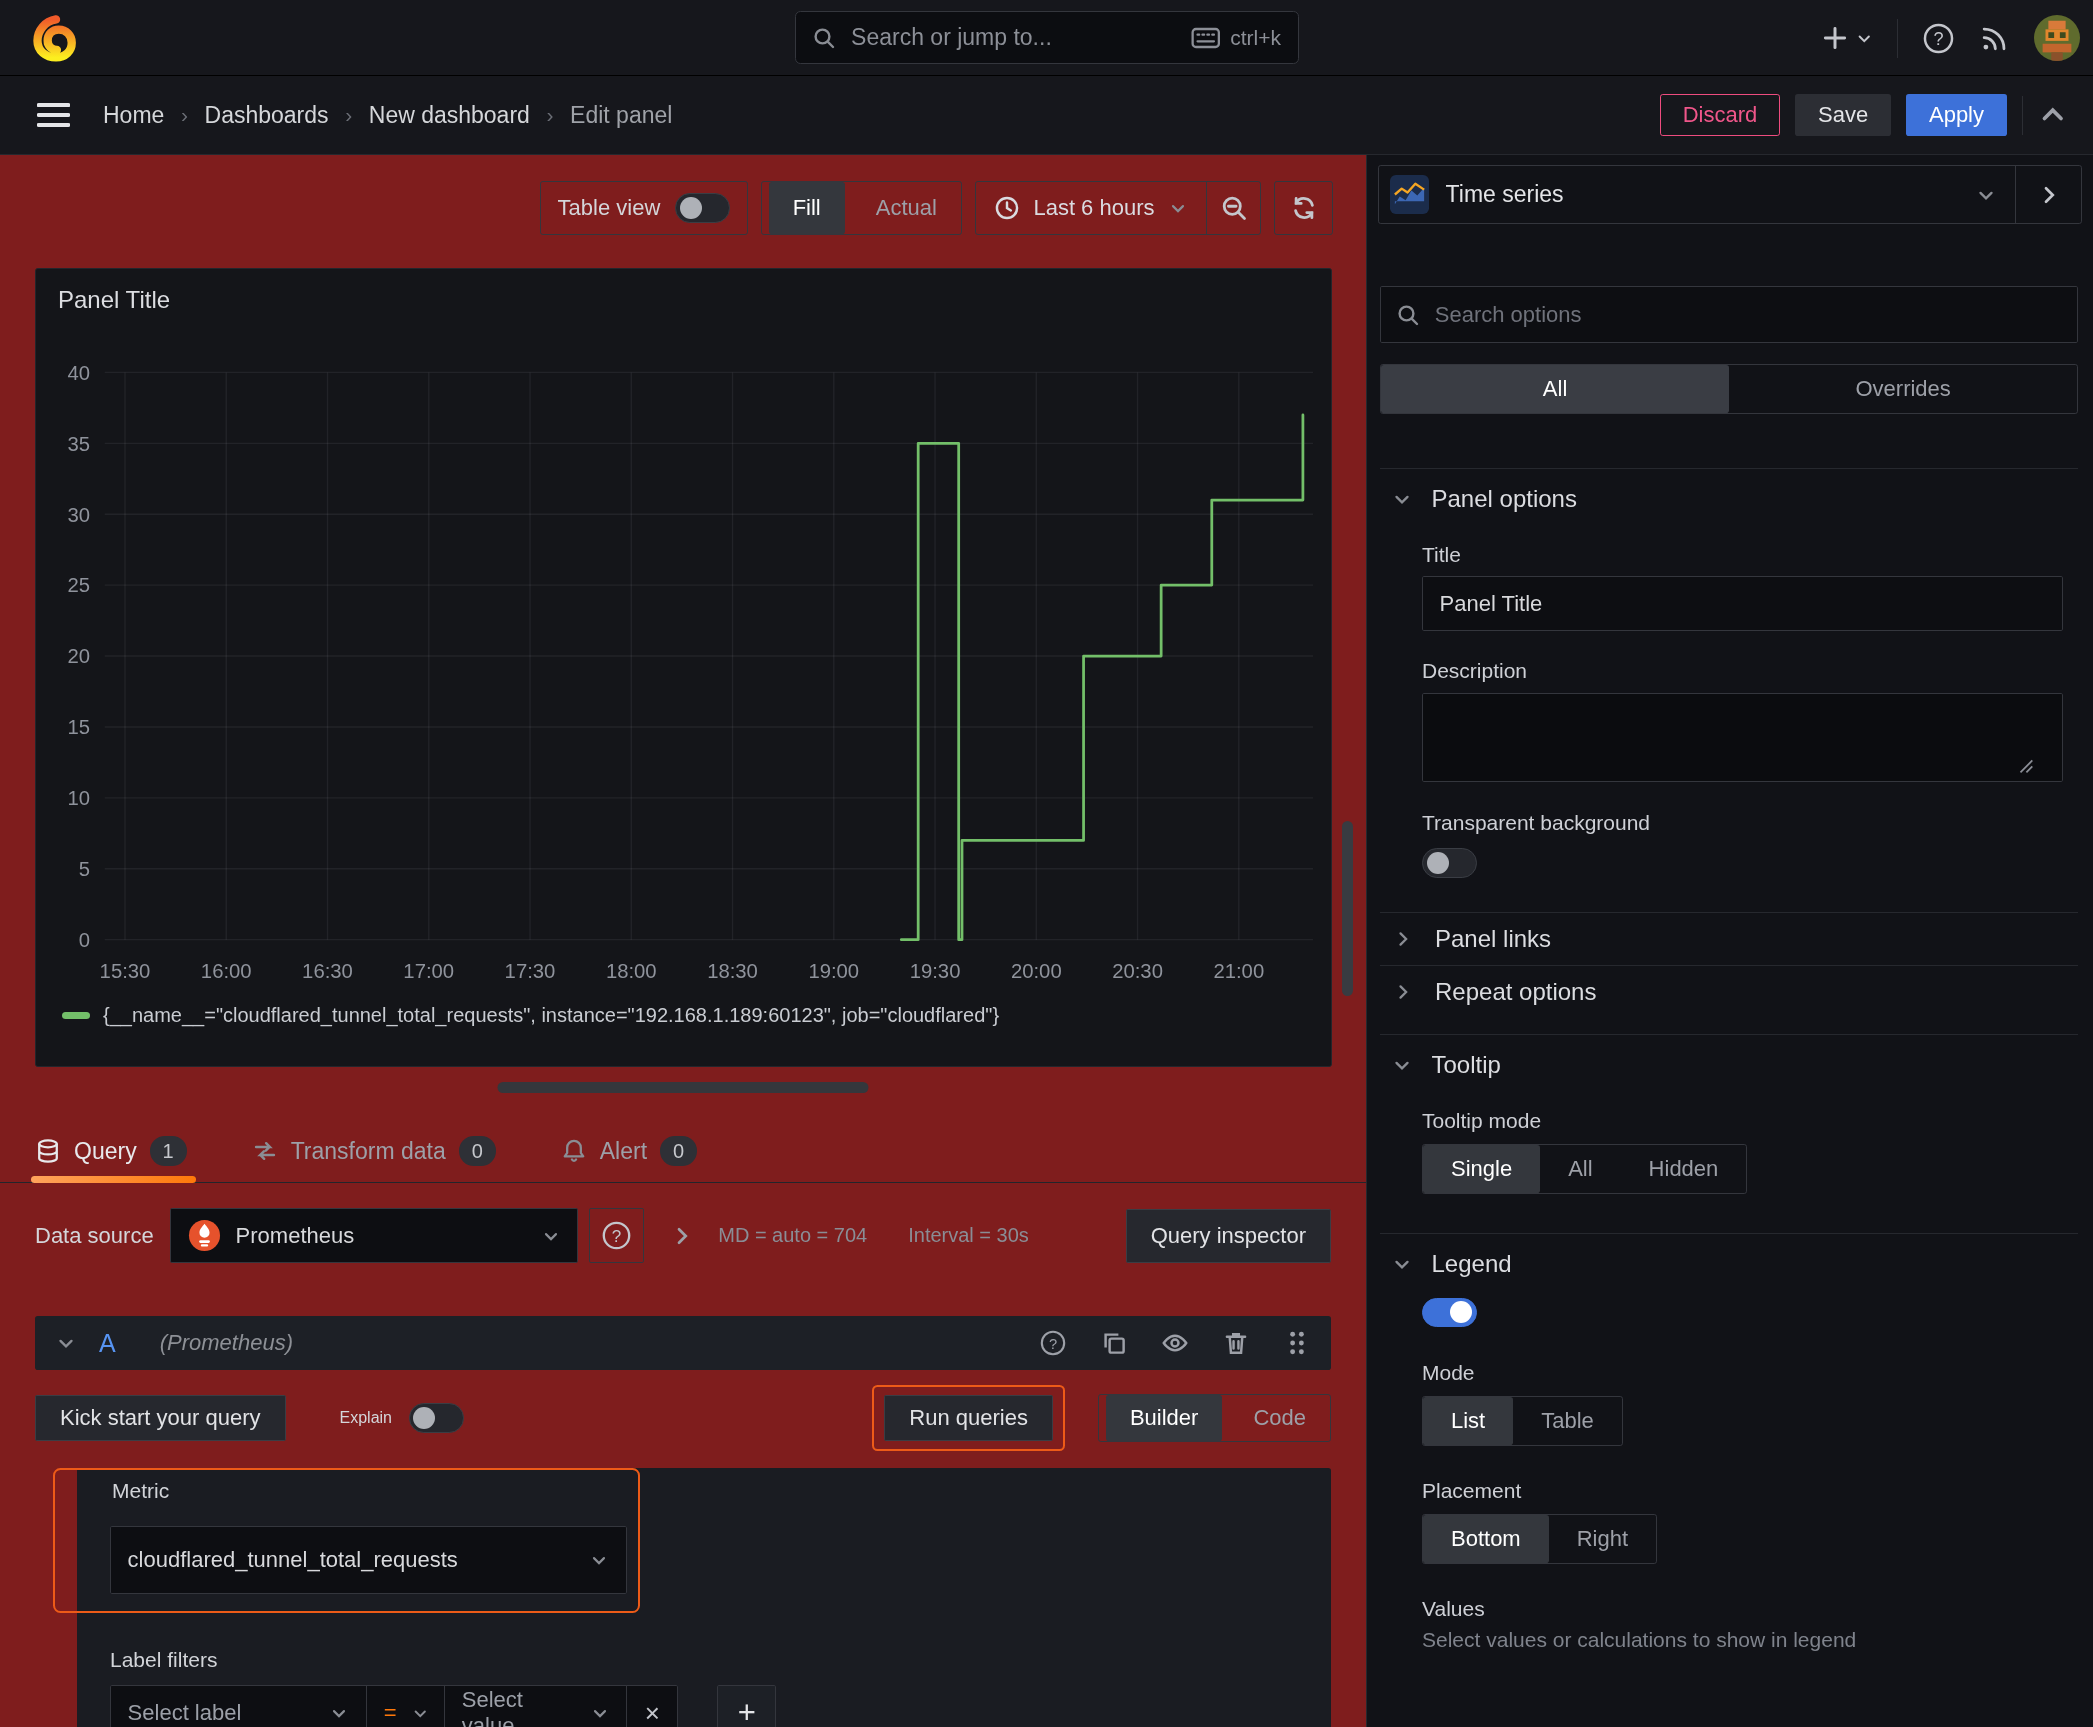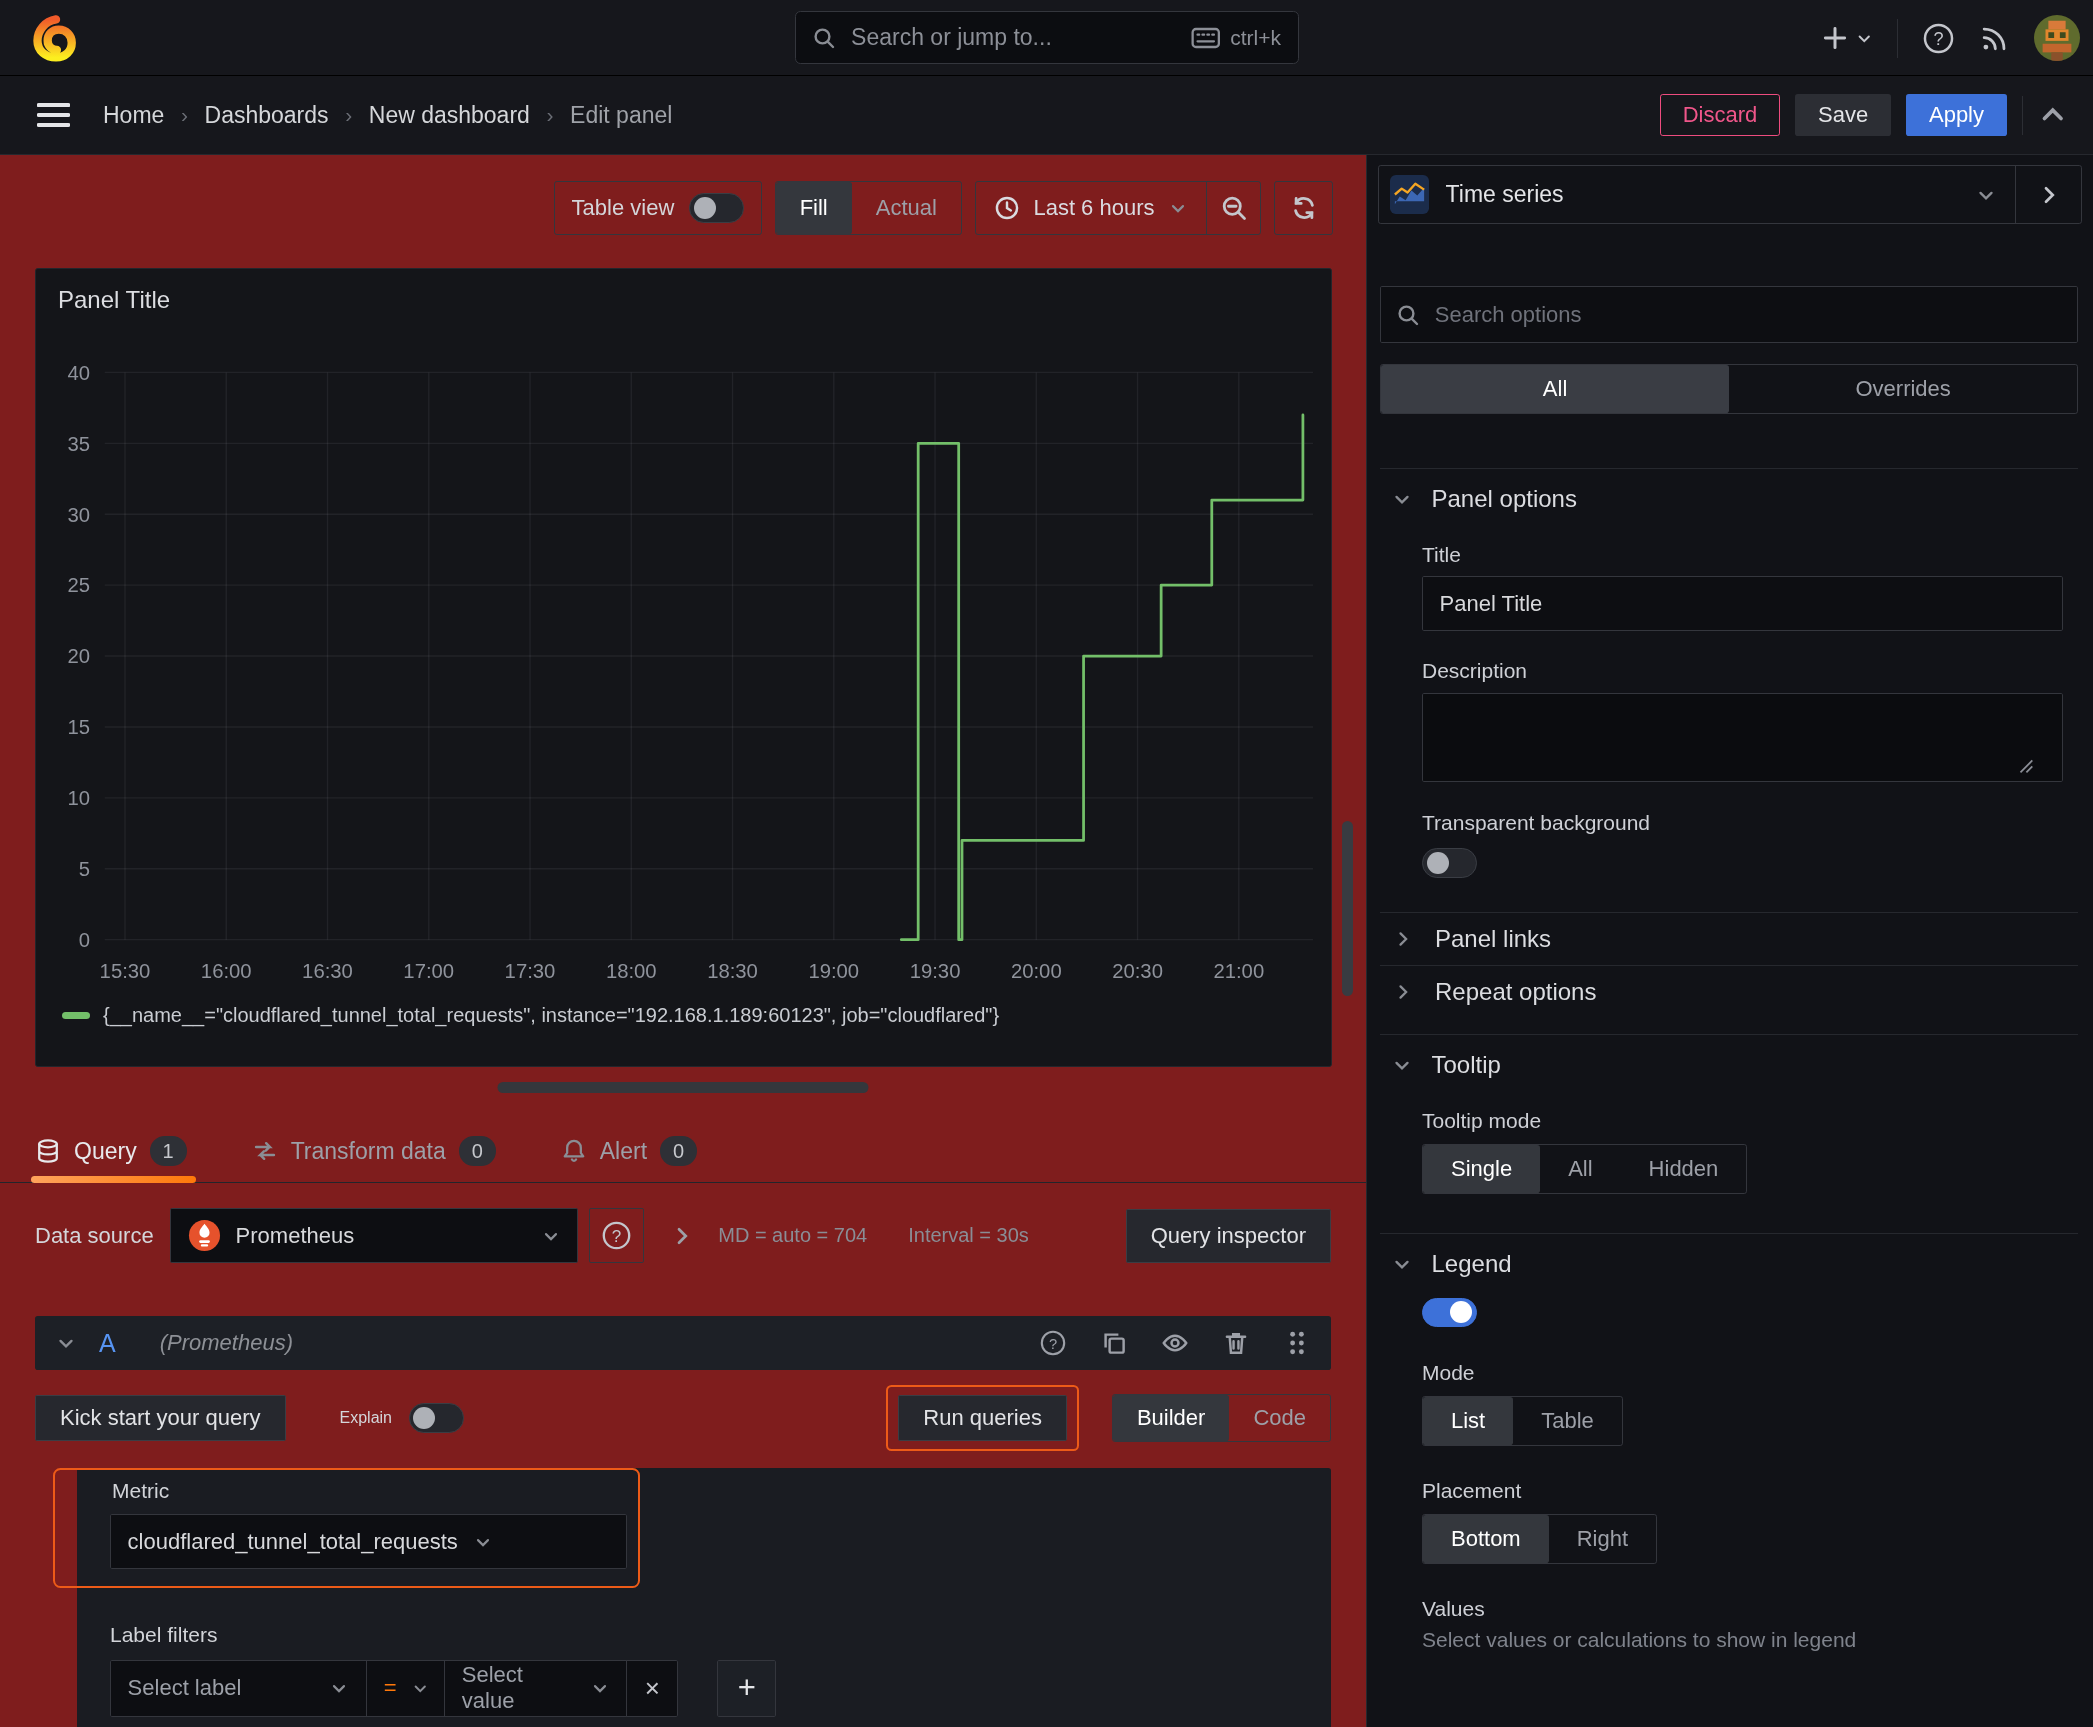--- a/index.html
+++ b/index.html
@@ -45,7 +45,7 @@
   .tgroup{display:flex;align-items:center;border:0.9px solid #34363d;border-radius:2.8px;padding:0 16.6px;gap:14.8px;
           font-size:22px;color:#d4d5d9;}
   .seg{display:flex;align-items:stretch;border:0.9px solid #34363d;border-radius:2.8px;overflow:hidden;font-size:22px;}
-  .seg .opt{display:flex;align-items:center;padding:0 24px;color:#9da0a8;cursor:pointer;}
+  .seg .opt{display:flex;align-items:center;padding:0 24px;color:#9da0a8;cursor:pointer;margin-left:7px;}
   .seg .opt.on{background:#34373d;color:#fff;border-radius:2.8px;}
   .tbtn{display:flex;align-items:center;justify-content:center;border:0.9px solid #34363d;border-radius:2.8px;
         width:59px;color:#c4c6cc;cursor:pointer;}

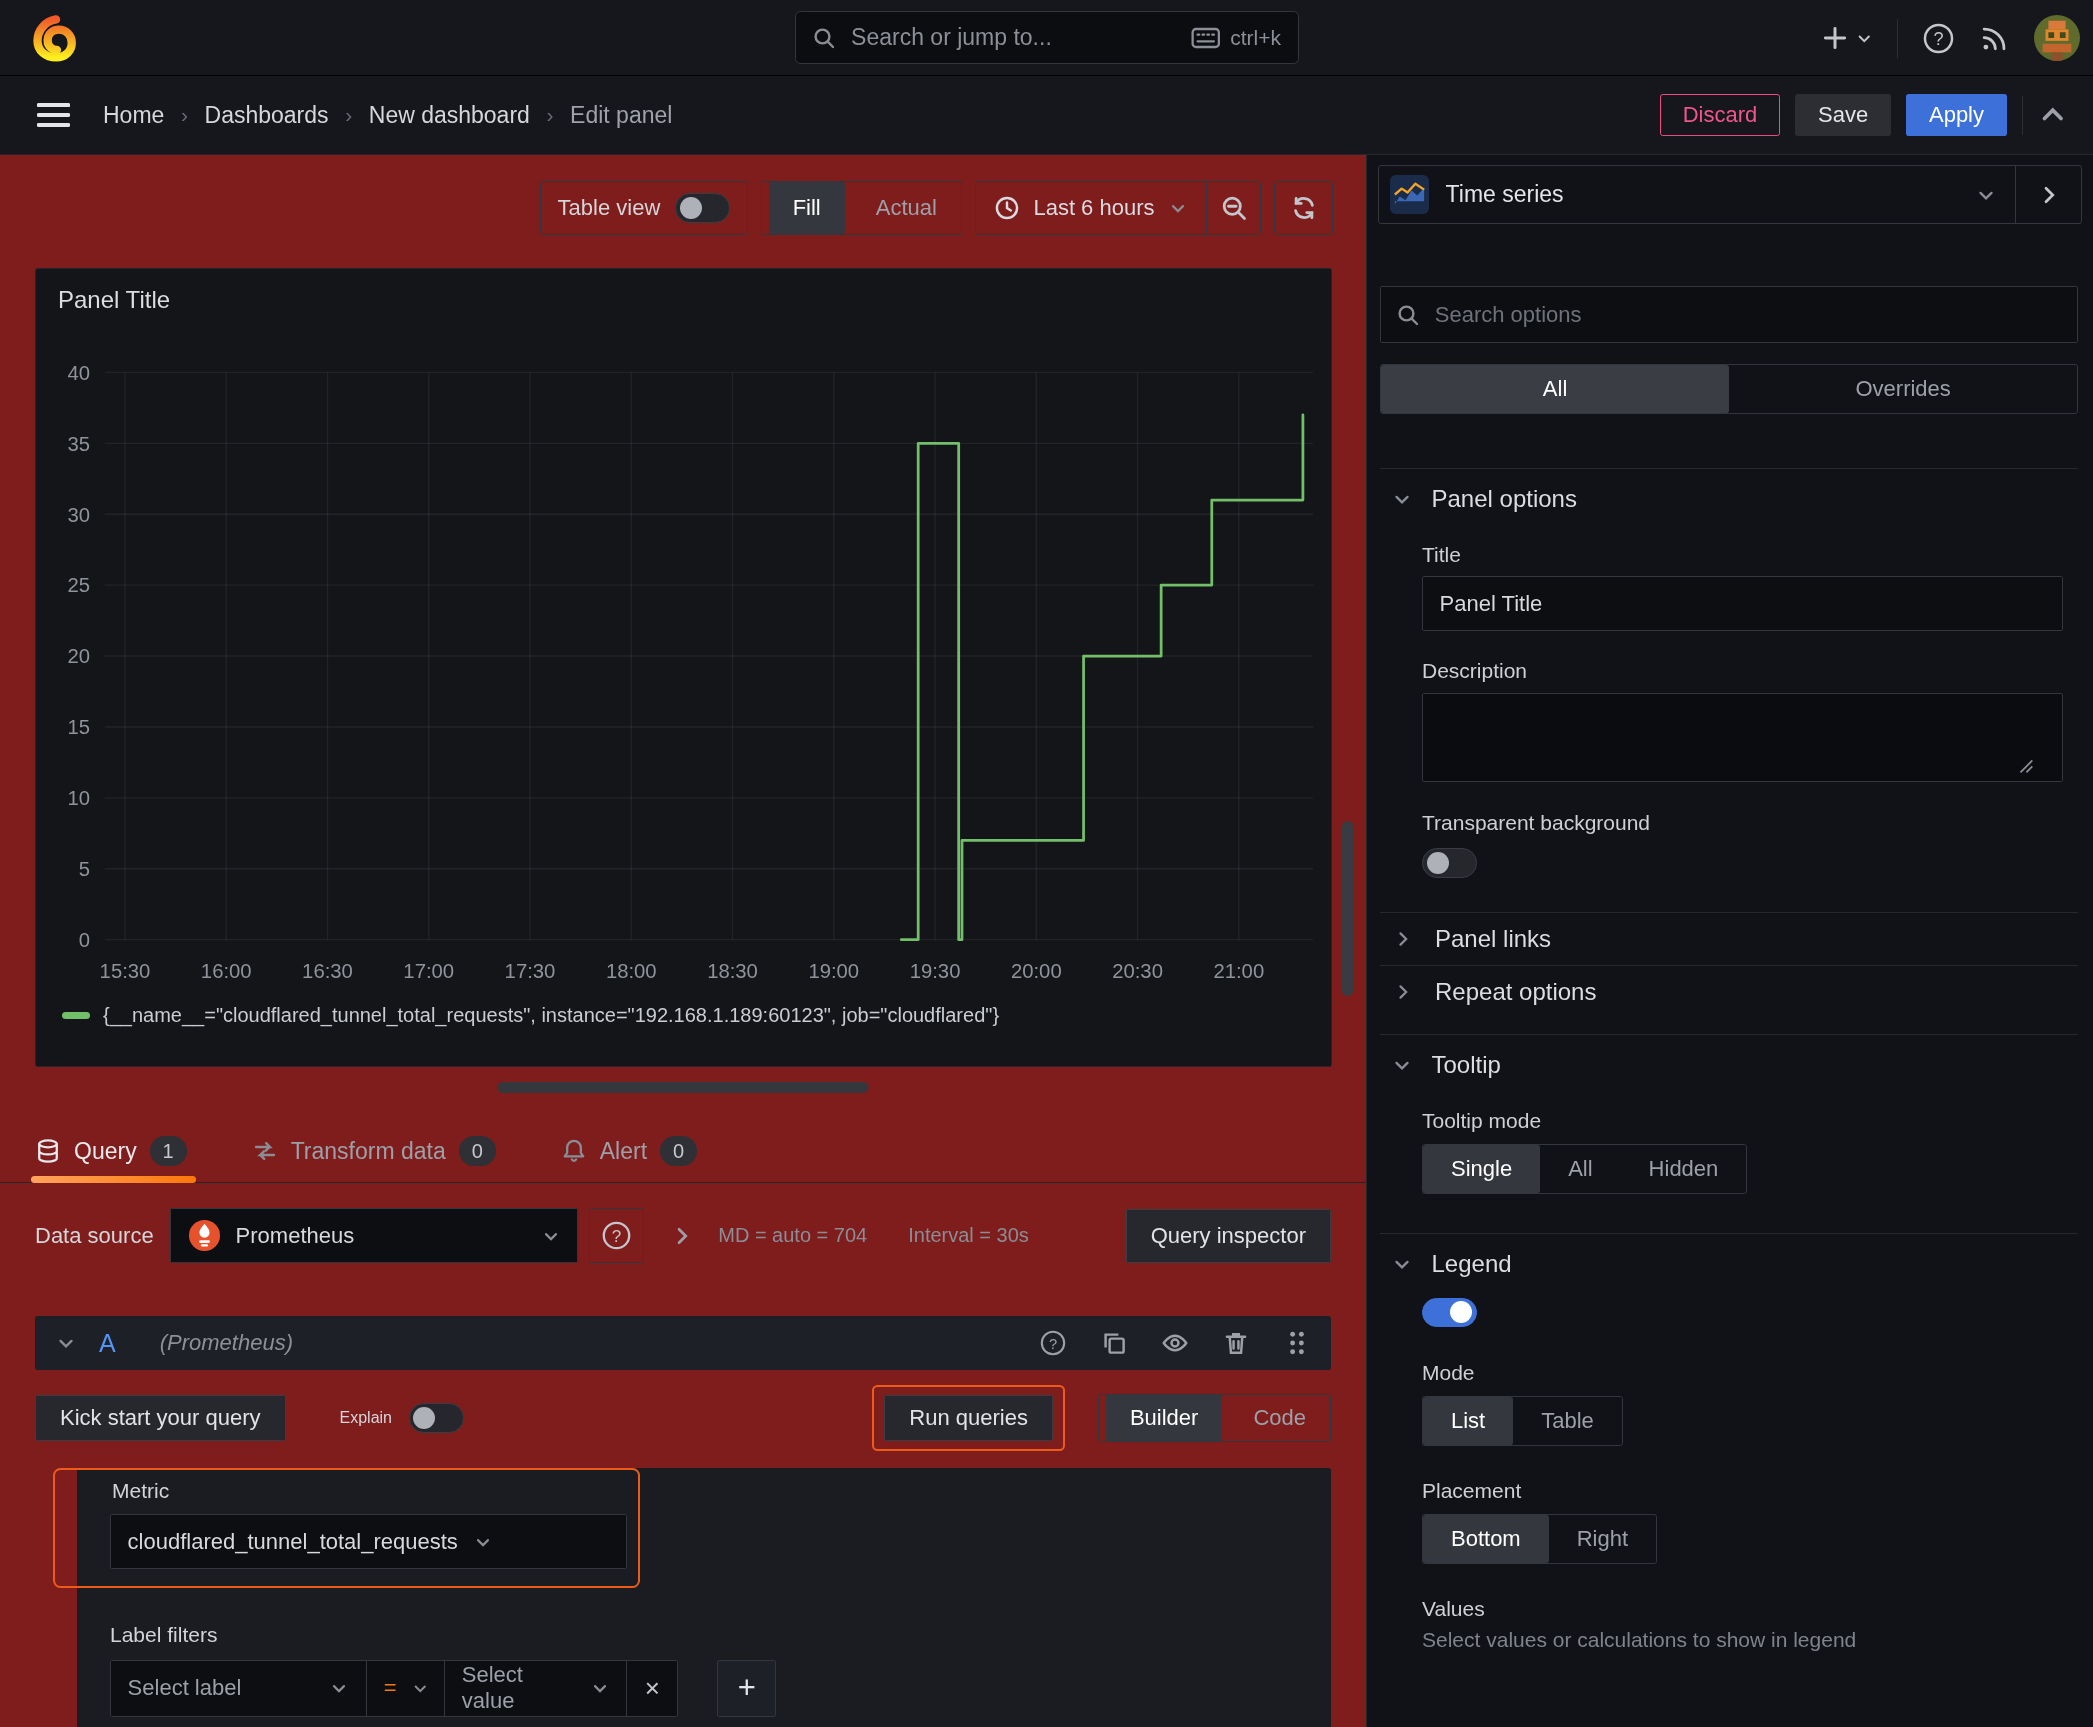--- a/index.html
+++ b/index.html
@@ -103,7 +103,7 @@
                padding:9.2px 0 16.6px 0;}
   .flabel{font-size:21px;color:#d2d4d9;}
   .metric-ring .flabel{margin-left:57px;display:block;}
-  .metric-sel{margin:11px 0 0 55px;width:517px;height:55px;}
+  .metric-sel{margin:23px 0 0 55px;width:517px;height:68px;justify-content:space-between;}
   .lf-label{margin-top:35px;display:block;}
   .lf-row{margin-top:13px;display:flex;align-items:center;}
   .sel-gray{color:#9ca0a8;justify-content:space-between;height:57px;}

